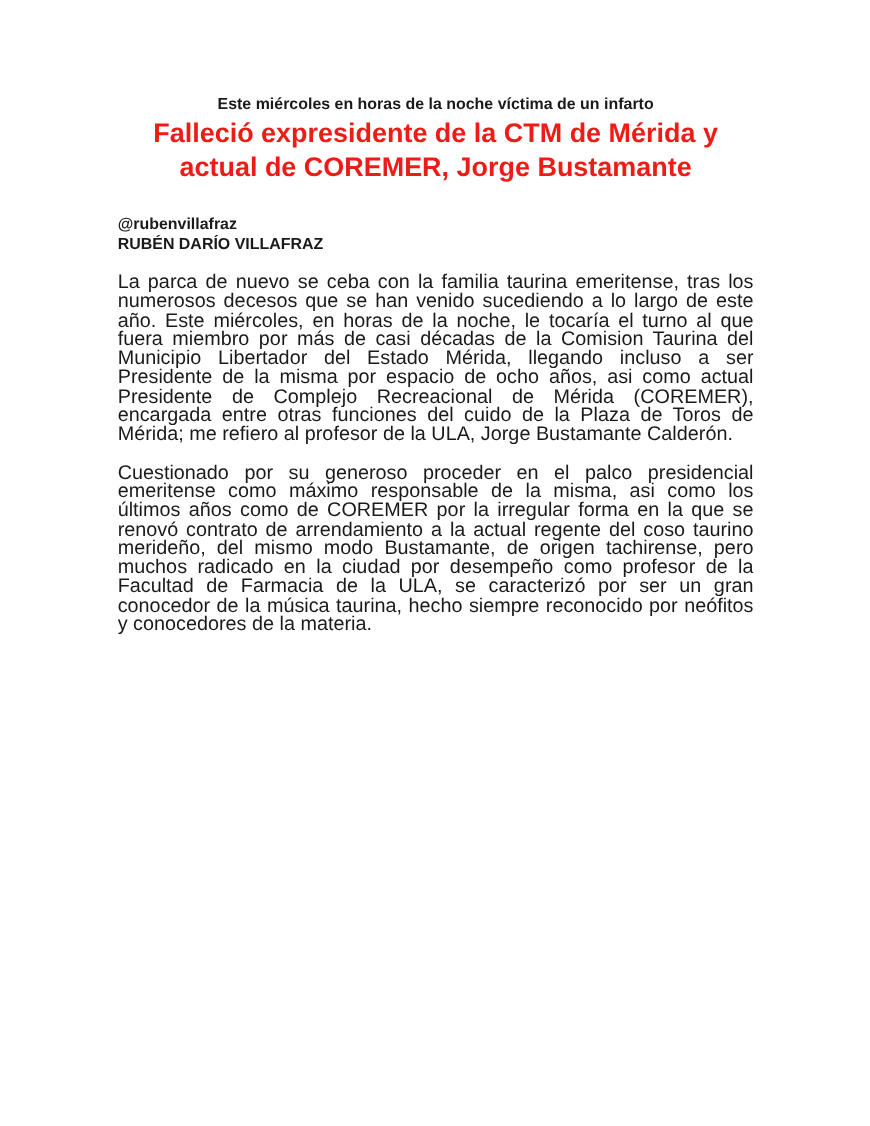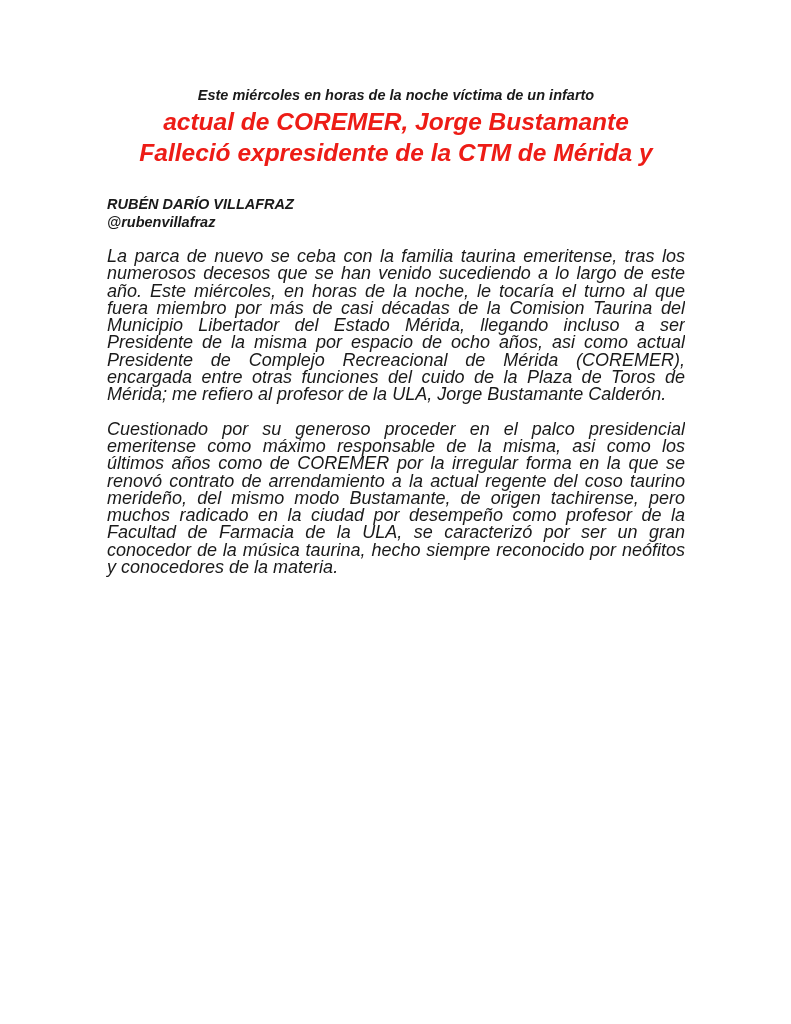--- a/index.html
+++ b/index.html
@@ -15,7 +15,6 @@
     overflow: hidden;
     font-family: "Liberation Sans", sans-serif;
     color: #1a1a1a;
-    font-style: italic;
   }
   .content {
     position: absolute;

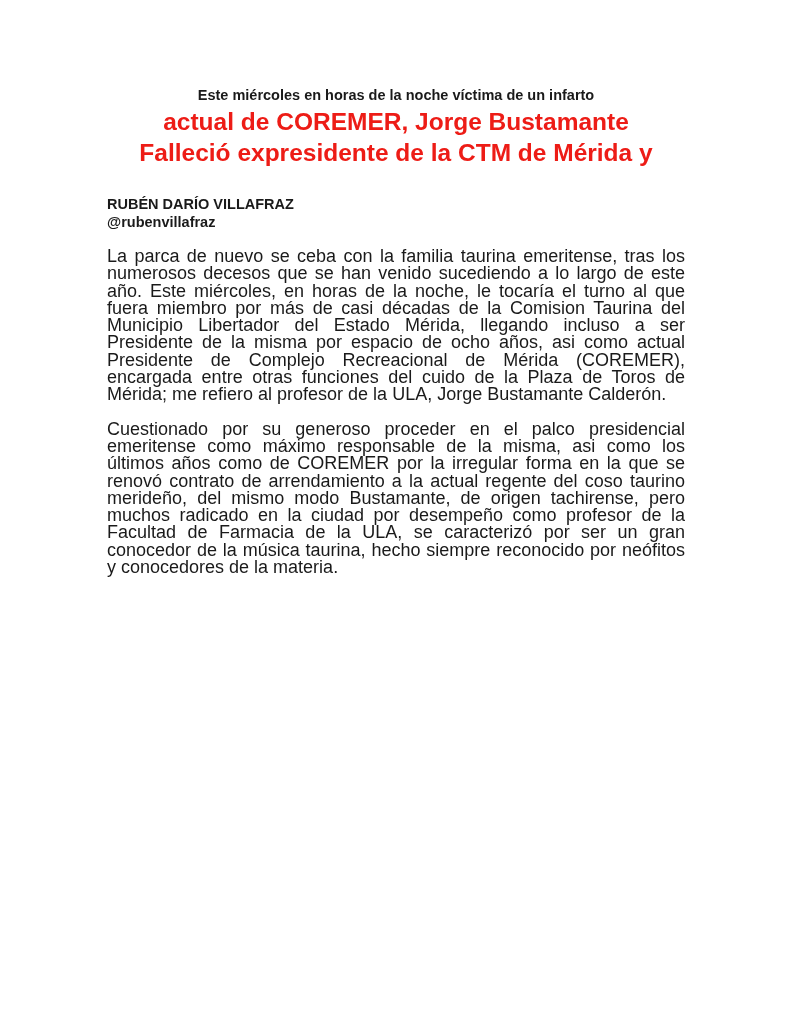--- a/index.html
+++ b/index.html
@@ -69,8 +69,8 @@
     <p class="kicker">Este miércoles en horas de la noche víctima de un infarto</p>
 
     <h1 class="headline">
+      <span class="hl-line">Falleció expresidente de la CTM de Mérida y</span>
       <span class="hl-line">actual de COREMER, Jorge Bustamante</span>
-      <span class="hl-line">Falleció expresidente de la CTM de Mérida y</span>
     </h1>
 
     <div class="byline">

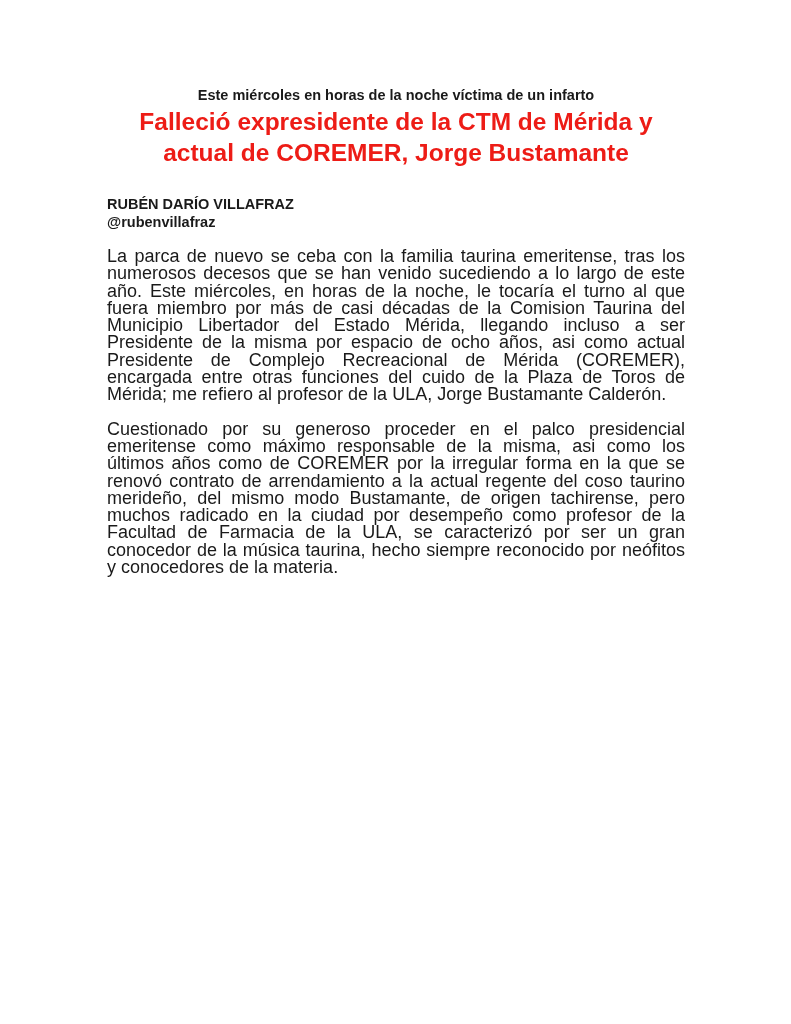--- a/index.html
+++ b/index.html
@@ -74,8 +74,8 @@
     </h1>
 
     <div class="byline">
+      <div>@rubenvillafraz</div>
       <div>RUBÉN DARÍO VILLAFRAZ</div>
-      <div>@rubenvillafraz</div>
     </div>
 
     <div class="body-text">

